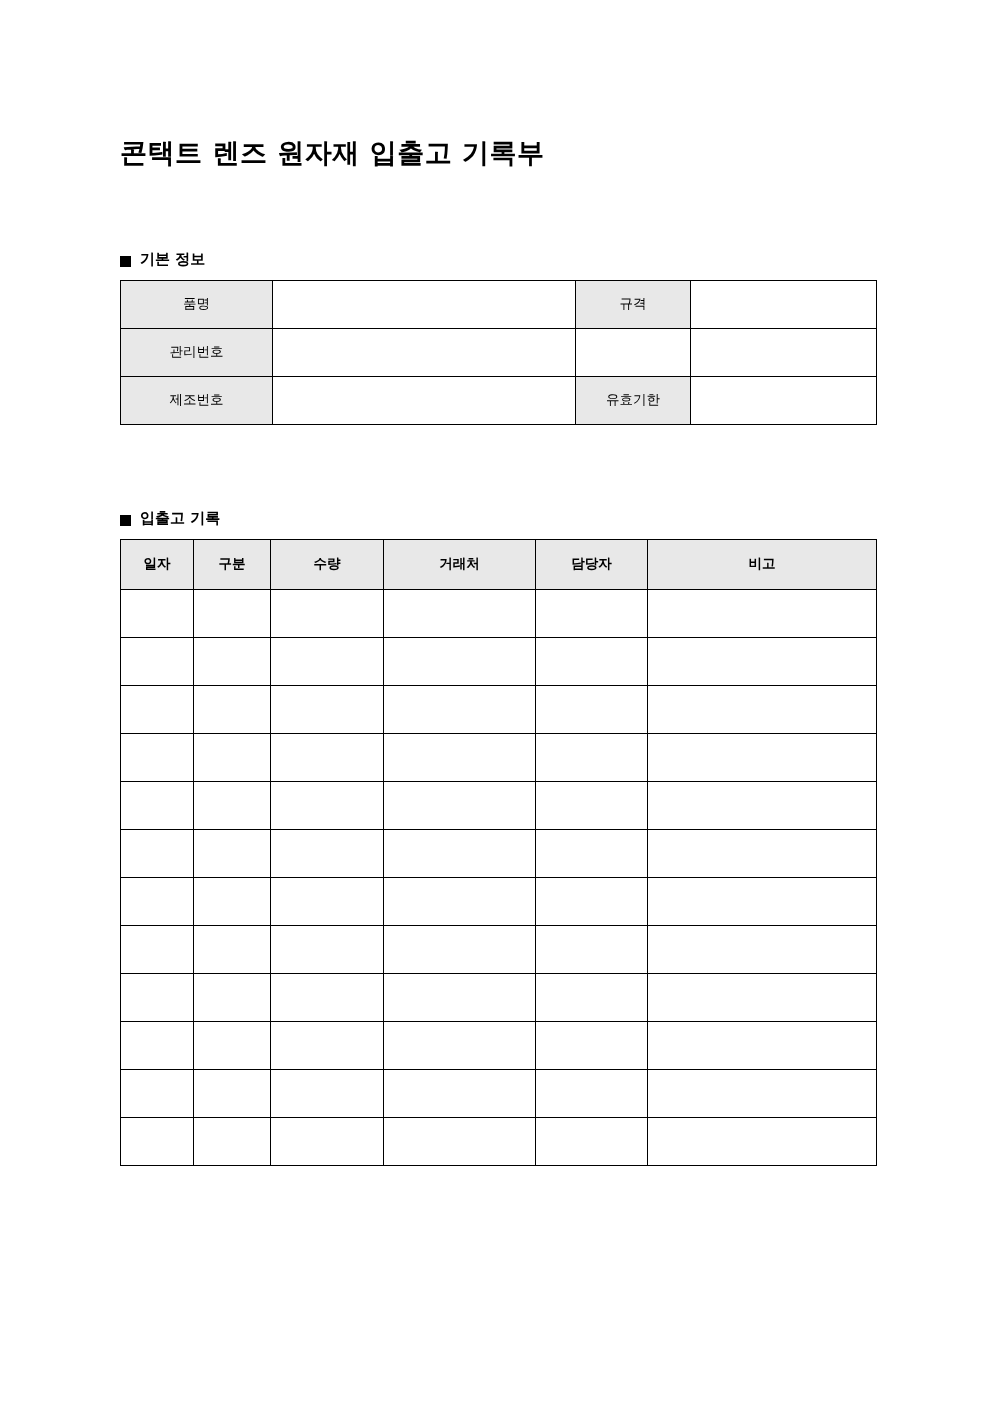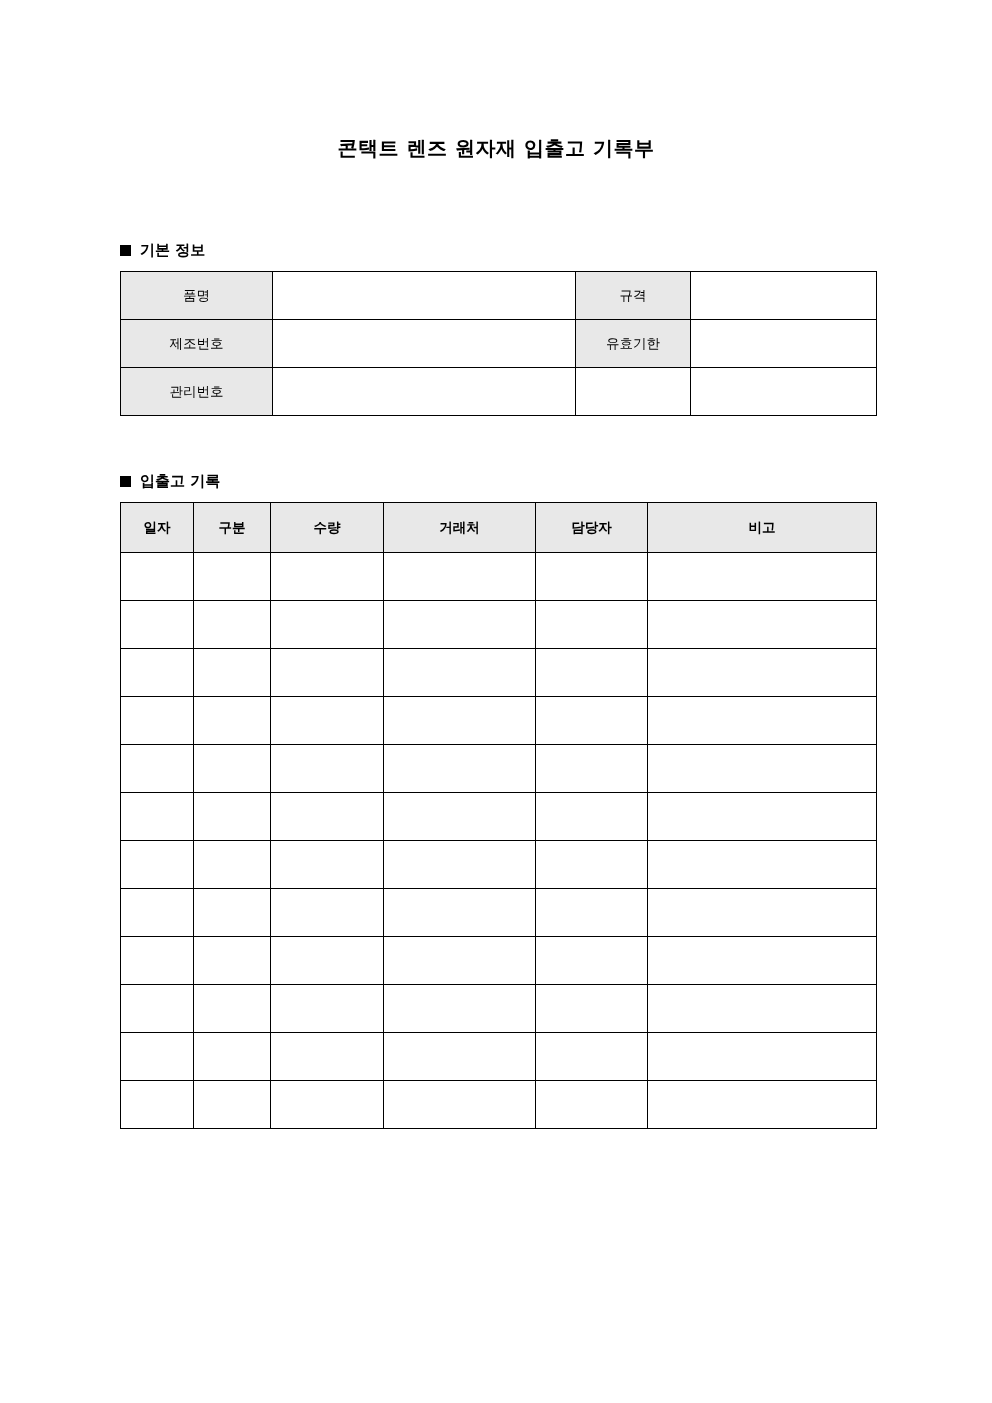--- a/index.html
+++ b/index.html
@@ -29,8 +29,8 @@
   .doc-title {
     margin: 0;
     padding-top: 136px;
-    text-align: center;
-    font-size: 20px;
+    text-align: left;
+    font-size: 27px;
     font-weight: bold;
     letter-spacing: 0.5px;
     line-height: 1.25;

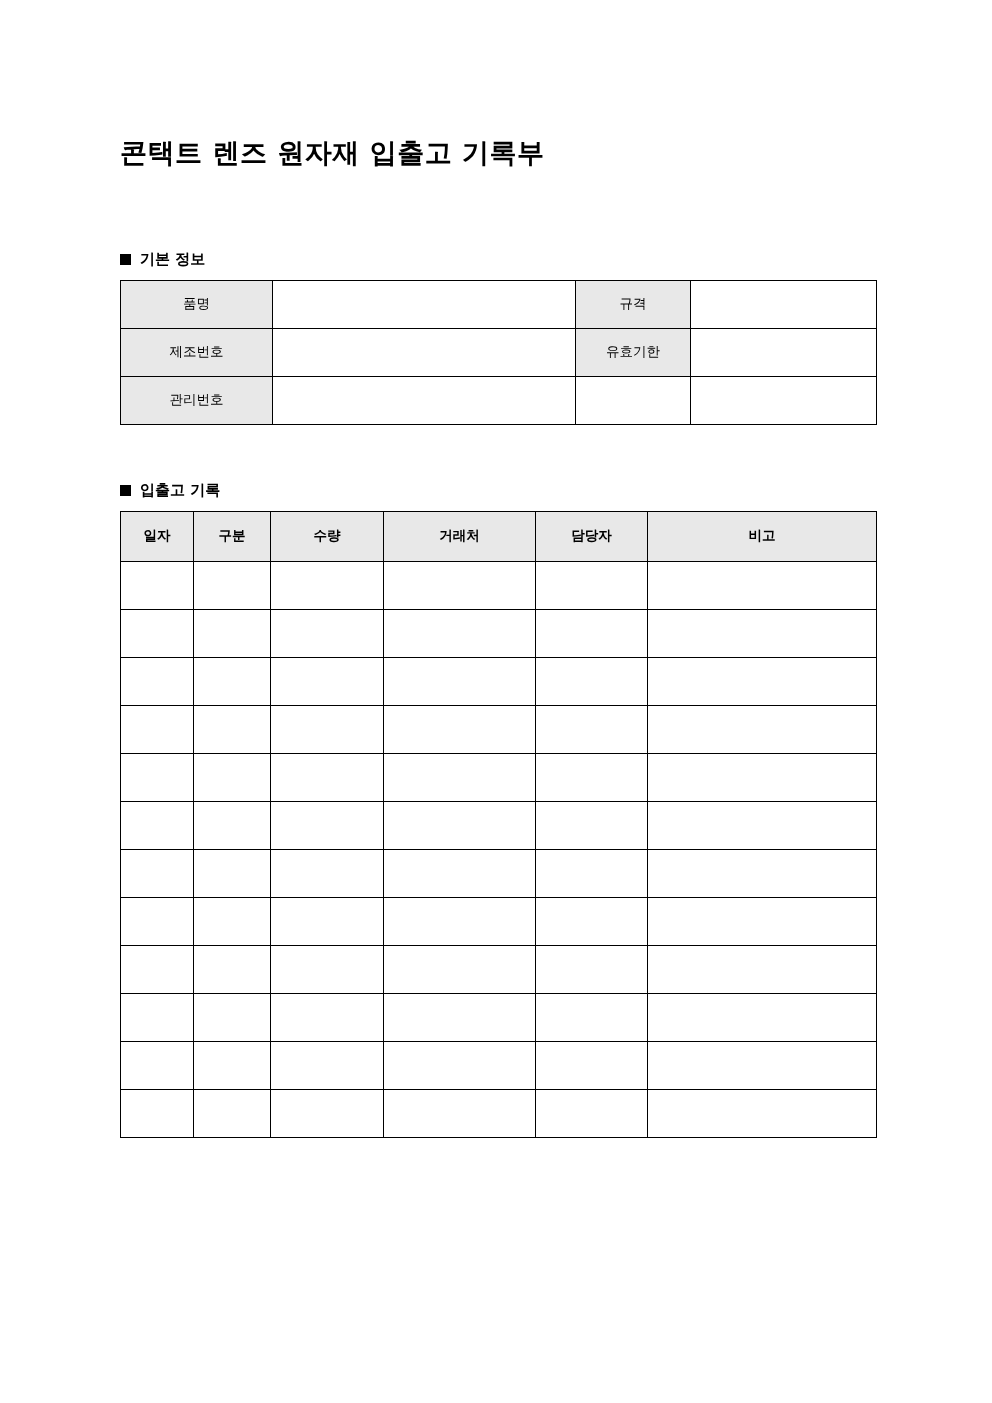--- a/index.html
+++ b/index.html
@@ -46,7 +46,7 @@
 
   .section-heading {
     display: flex;
-    align-items: center;
+    align-items: flex-end;
     gap: 9px;
     font-size: 15px;
     font-weight: bold;

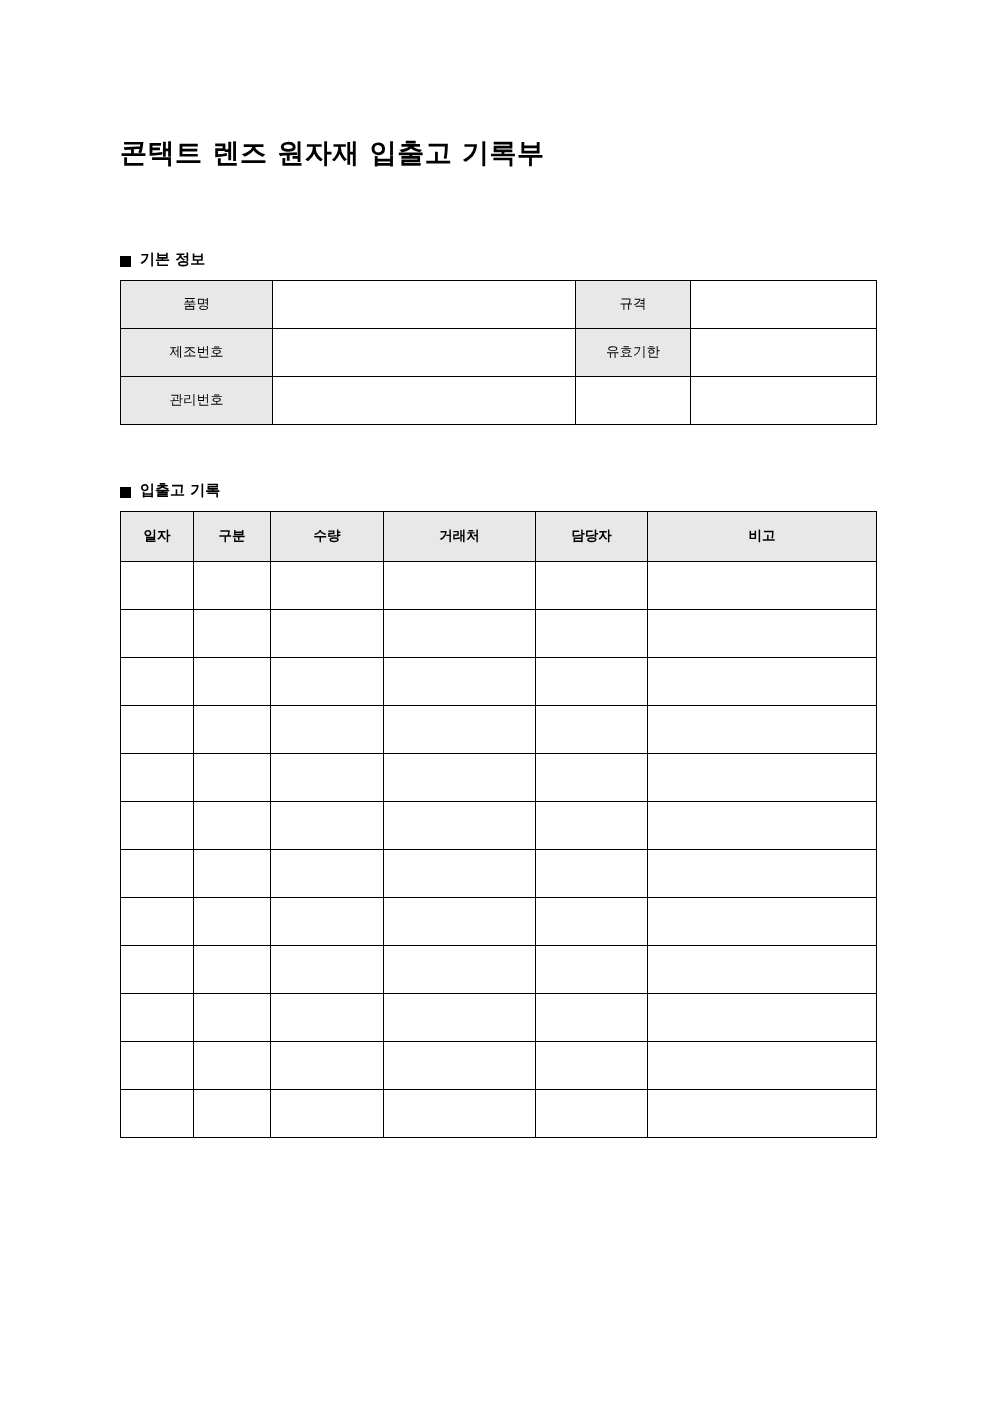--- a/index.html
+++ b/index.html
@@ -142,15 +142,15 @@
           <td class="val"></td>
         </tr>
         <tr>
+          <td class="lbl">관리번호</td>
+          <td class="val"></td>
+          <td class="val"></td>
+          <td class="val"></td>
+        </tr>
+        <tr>
           <td class="lbl">제조번호</td>
           <td class="val"></td>
           <td class="lbl">유효기한</td>
-          <td class="val"></td>
-        </tr>
-        <tr>
-          <td class="lbl">관리번호</td>
-          <td class="val"></td>
-          <td class="val"></td>
           <td class="val"></td>
         </tr>
       </tbody>

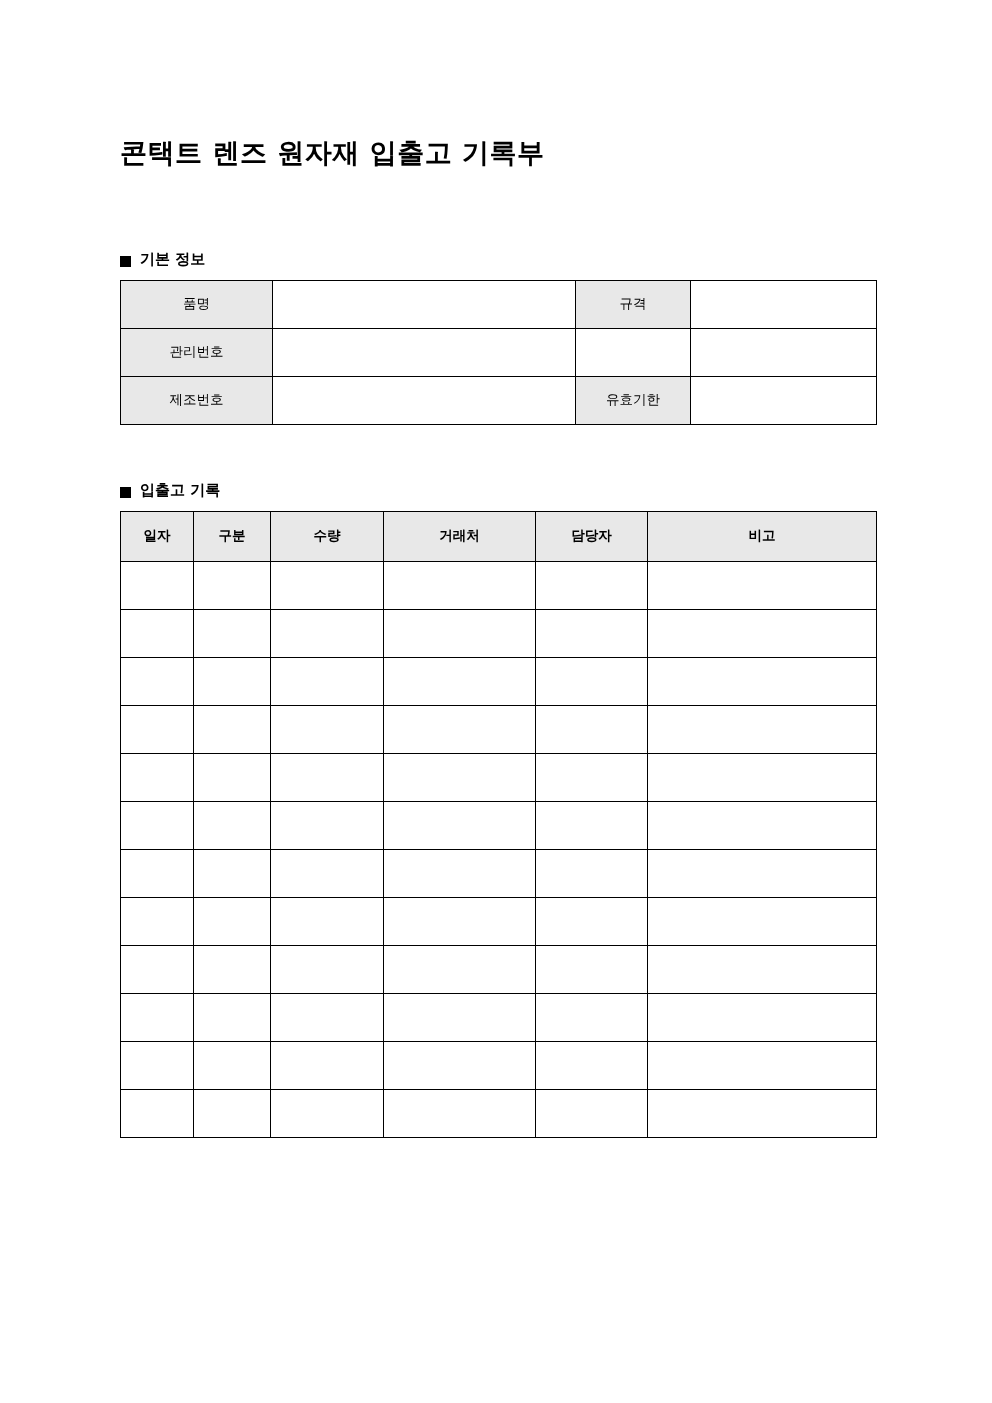--- a/index.html
+++ b/index.html
@@ -42,7 +42,7 @@
     margin: 0;
   }
   .section-basic   { margin-top: 82px; }
-  .section-records { margin-top: 58px; }
+  .section-records { margin-top: 86px; }
 
   .section-heading {
     display: flex;

